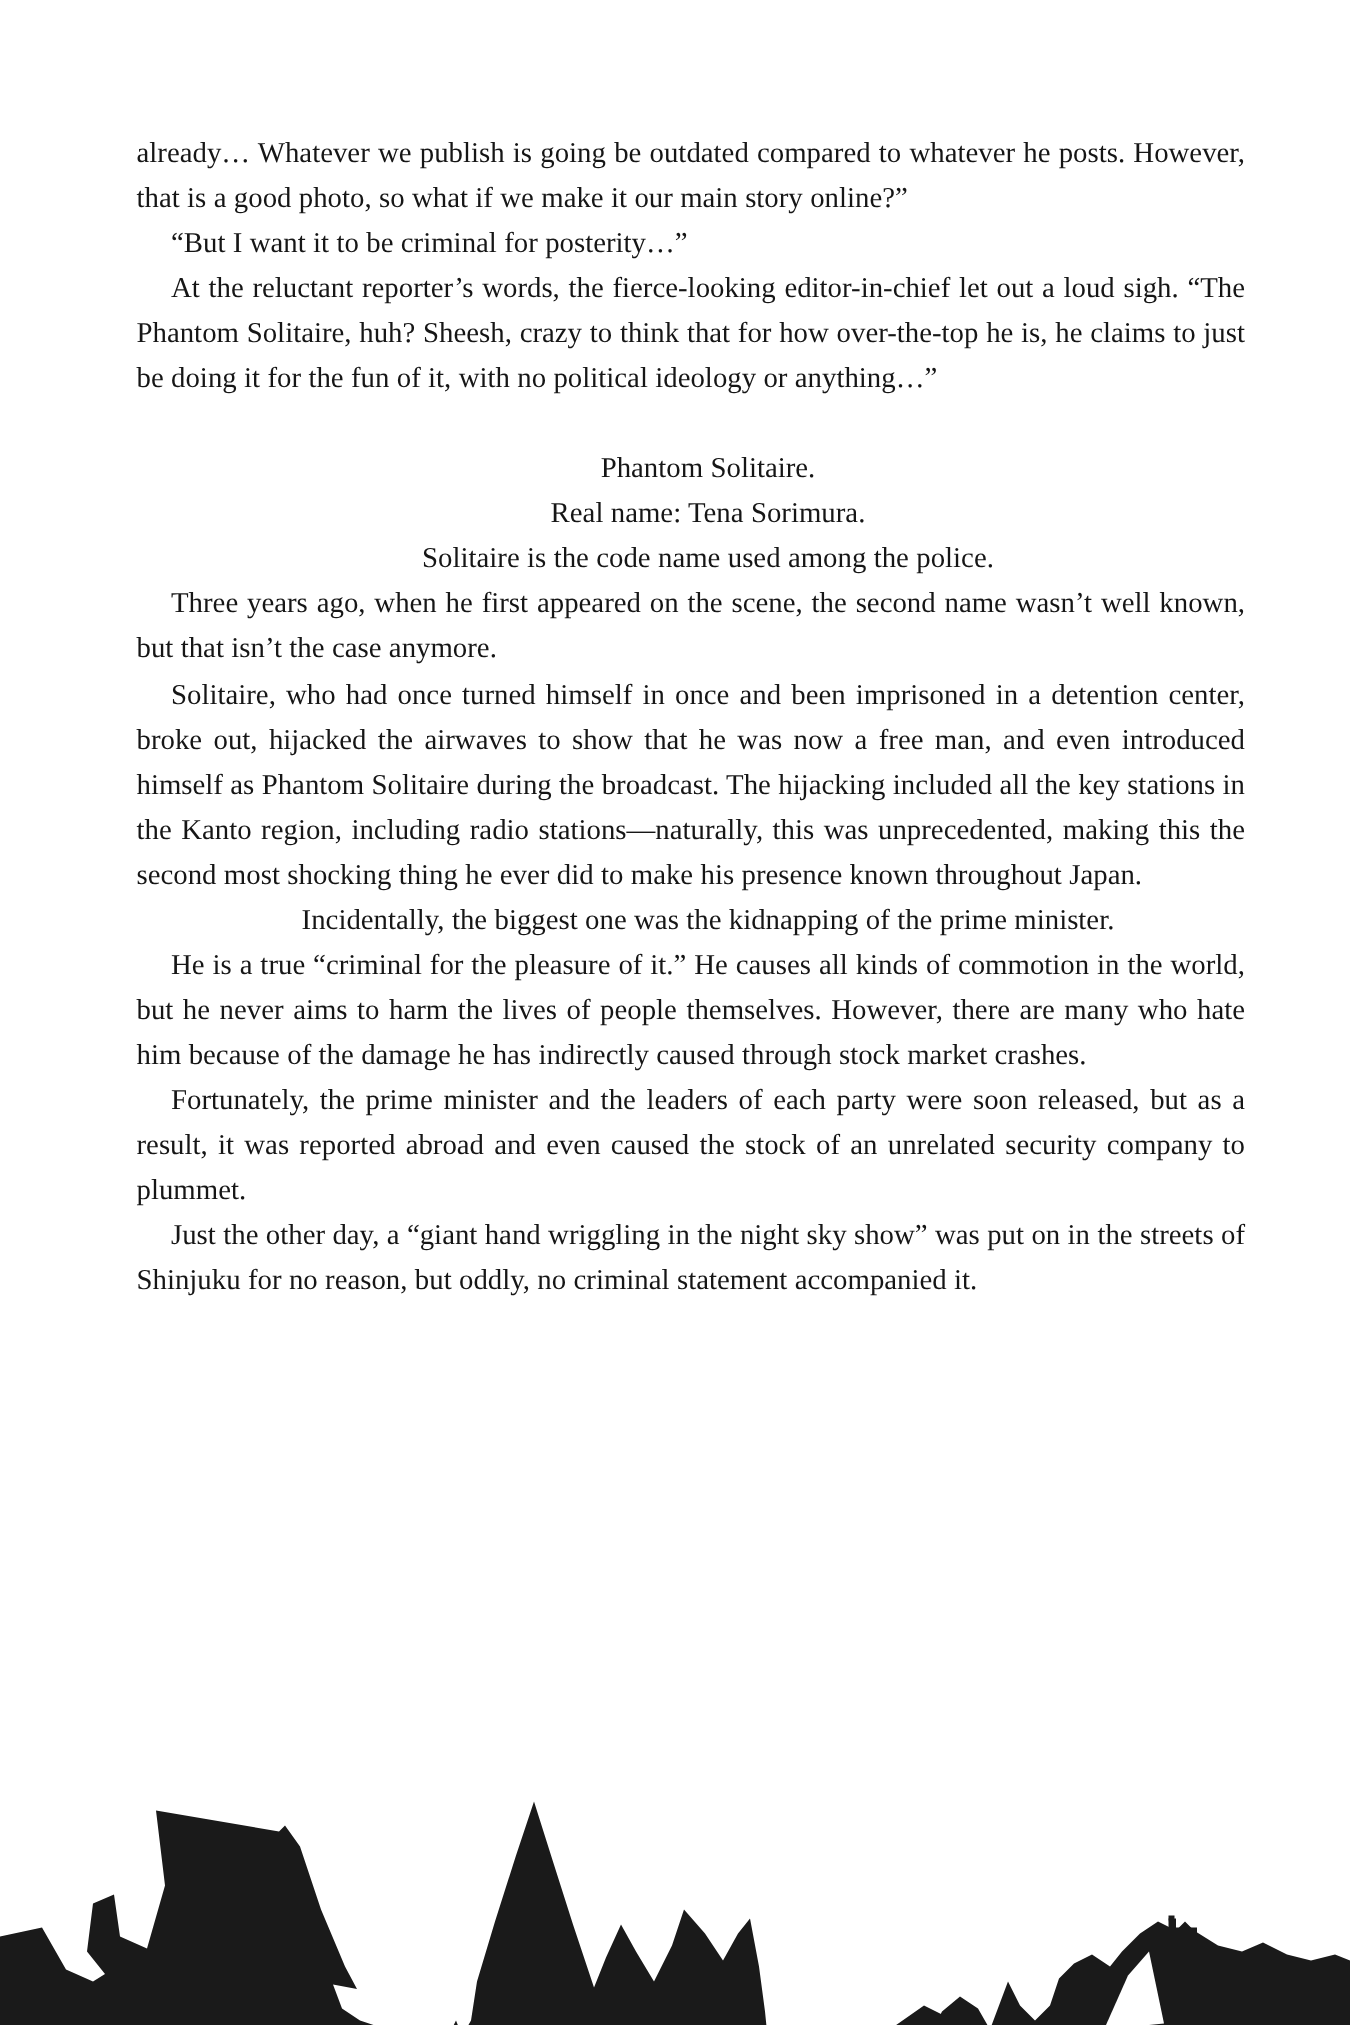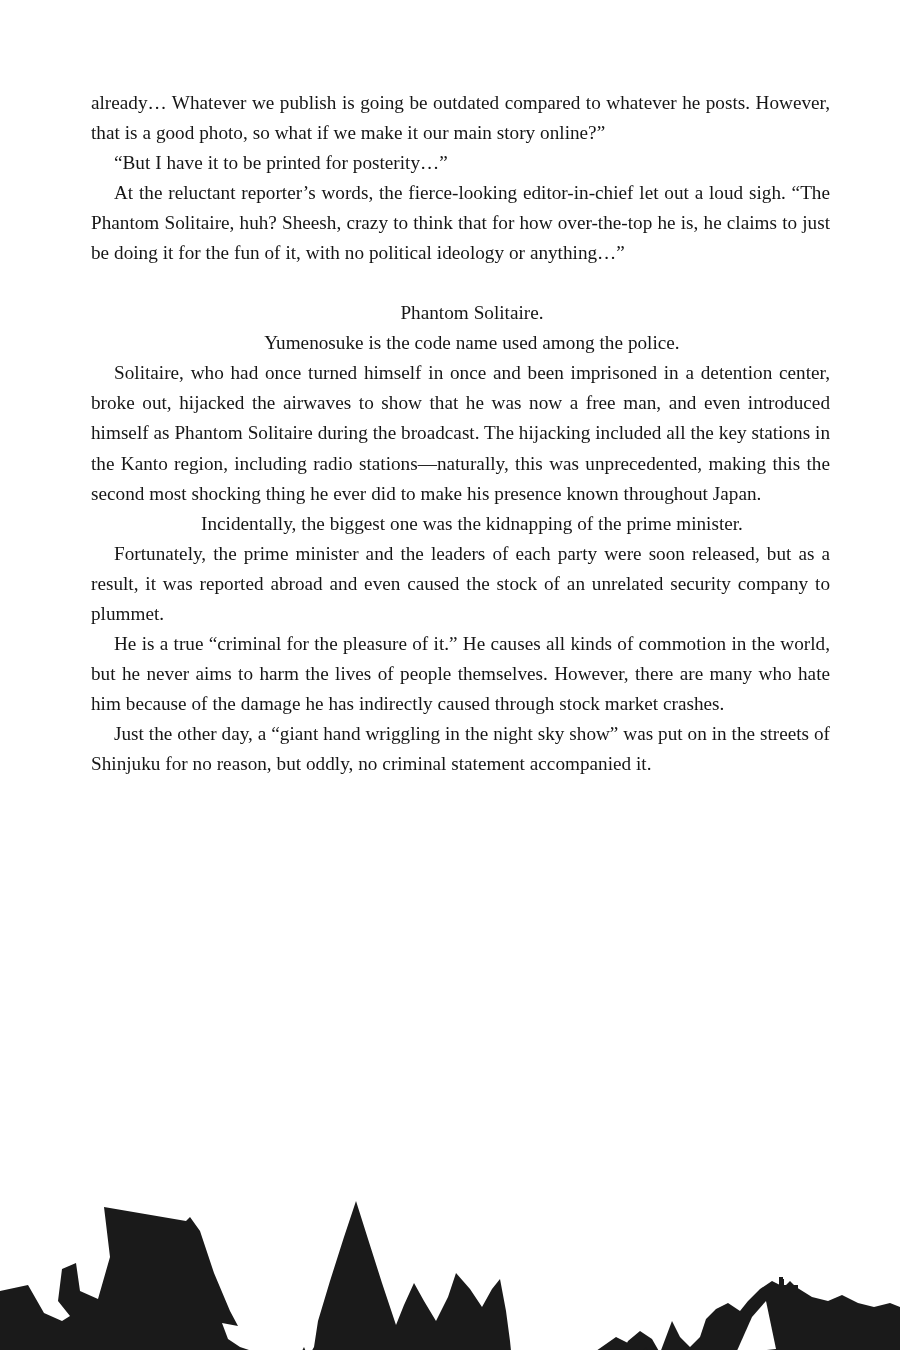--- a/index.html
+++ b/index.html
@@ -71,7 +71,7 @@
 
     <p class="body-par noindent">already… Whatever we publish is going be outdated compared to whatever he posts. However, that is a good photo, so what if we make it our main story online?”</p>
 
-    <p class="body-par indent">“But I have it to be printed for posterity…”</p>
+    <p class="body-par indent">“But I want it to be criminal for posterity…”</p>
 
     <p class="body-par indent">At the reluctant reporter’s words, the fierce-looking editor-in-chief let out a loud sigh. “The Phantom Solitaire, huh? Sheesh, crazy to think that for how over-the-top he is, he claims to just be doing it for the fun of it, with no political ideology or anything…”</p>
 

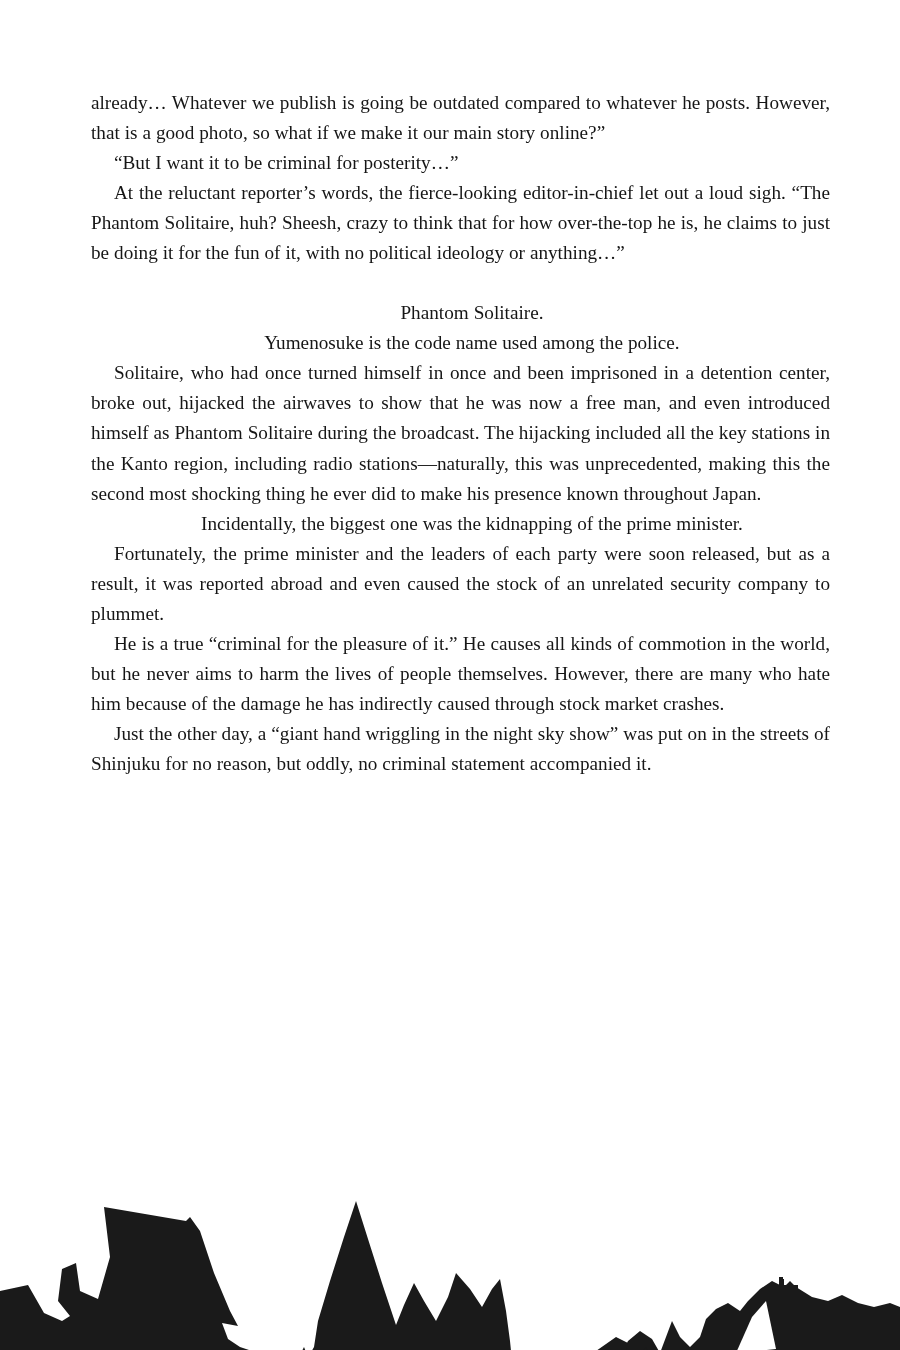--- a/index.html
+++ b/index.html
@@ -79,6 +79,7 @@
 
     <p class="body-par flush">Phantom Solitaire.</p>
 
+    <p class="body-par flush">Real name: Tena Sorimura.</p>
 
     <p class="body-par flush">Yumenosuke is the code name used among the police.</p>
 

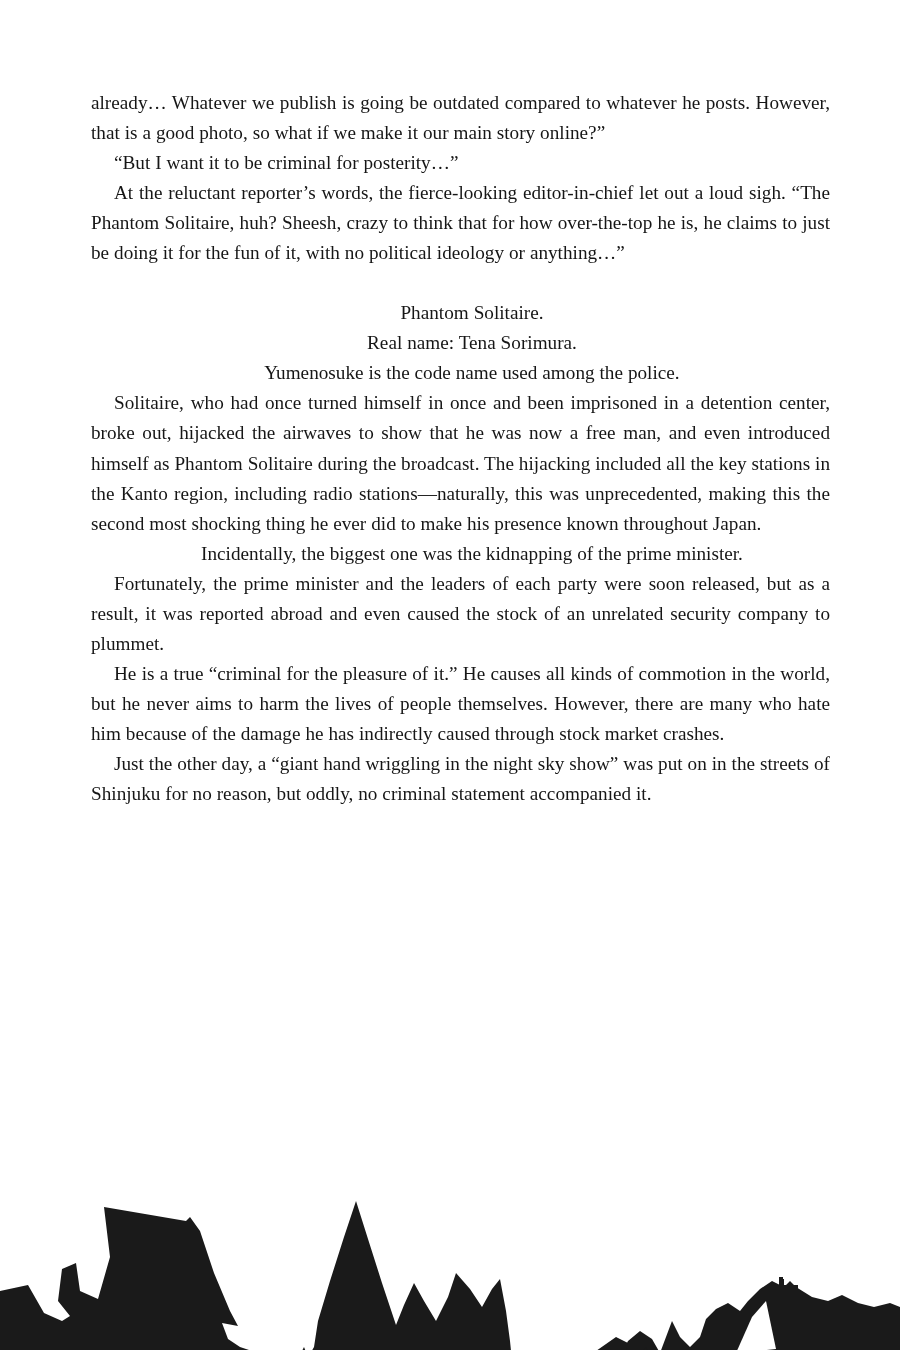--- a/index.html
+++ b/index.html
@@ -81,7 +81,7 @@
 
     <p class="body-par flush">Real name: Tena Sorimura.</p>
 
-    <p class="body-par flush">Yumenosuke is the code name used among the police.</p>
+    <p class="body-par flush">Solitaire is the code name used among the police.</p>
 
 
     <p class="body-par indent">Solitaire, who had once turned himself in once and been imprisoned in a detention center, broke out, hijacked the airwaves to show that he was now a free man, and even introduced himself as Phantom Solitaire during the broadcast. The hijacking included all the key stations in the Kanto region, including radio stations—naturally, this was unprecedented, making this the second most shocking thing he ever did to make his presence known throughout Japan.</p>

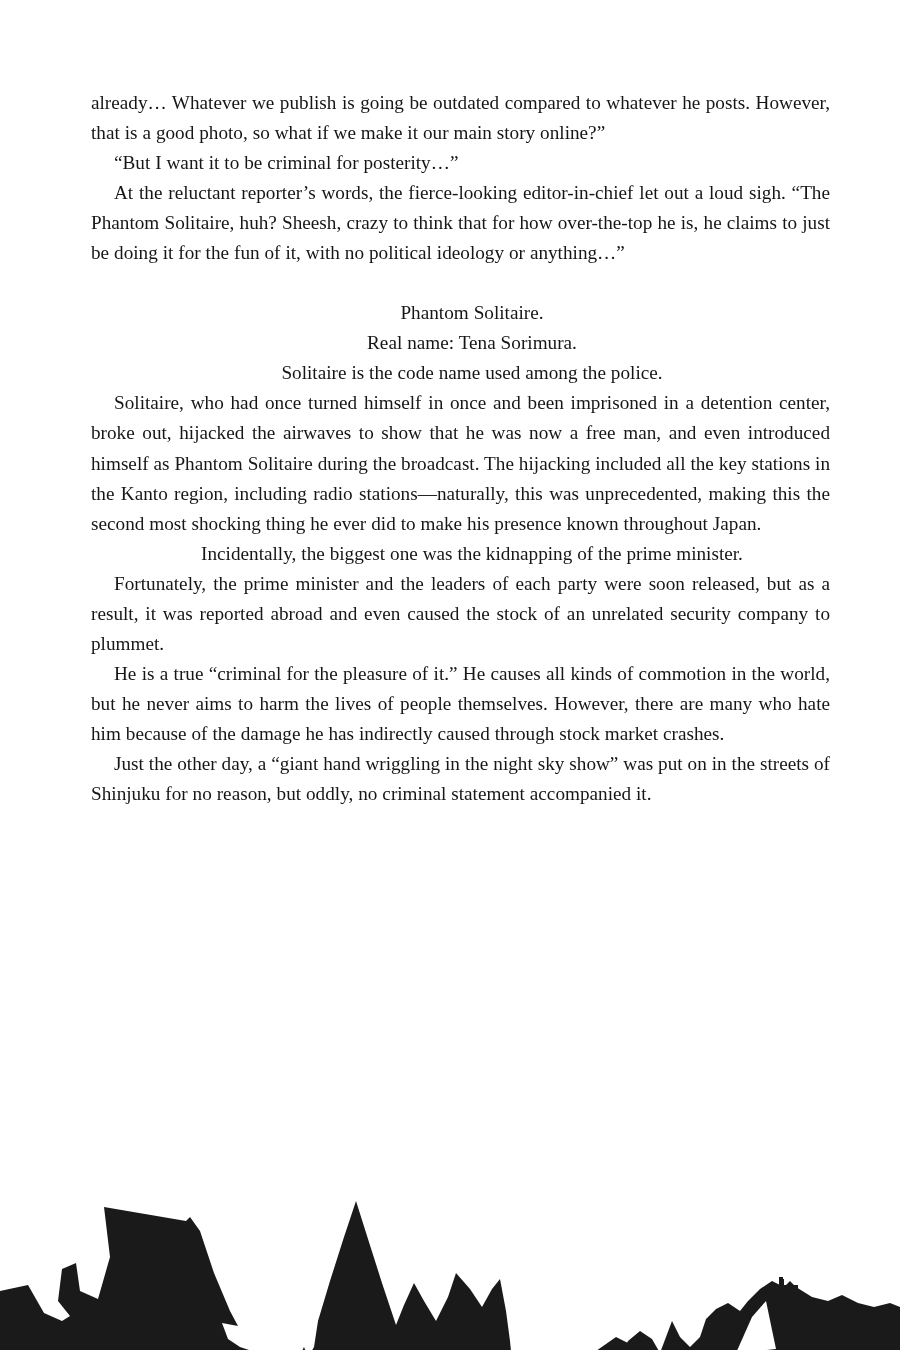--- a/index.html
+++ b/index.html
@@ -83,6 +83,7 @@
 
     <p class="body-par flush">Solitaire is the code name used among the police.</p>
 
+    <p class="body-par indent">Three years ago, when he first appeared on the scene, the second name wasn’t well known, but that isn’t the case anymore.</p>
 
     <p class="body-par indent">Solitaire, who had once turned himself in once and been imprisoned in a detention center, broke out, hijacked the airwaves to show that he was now a free man, and even introduced himself as Phantom Solitaire during the broadcast. The hijacking included all the key stations in the Kanto region, including radio stations—naturally, this was unprecedented, making this the second most shocking thing he ever did to make his presence known throughout Japan.</p>
 

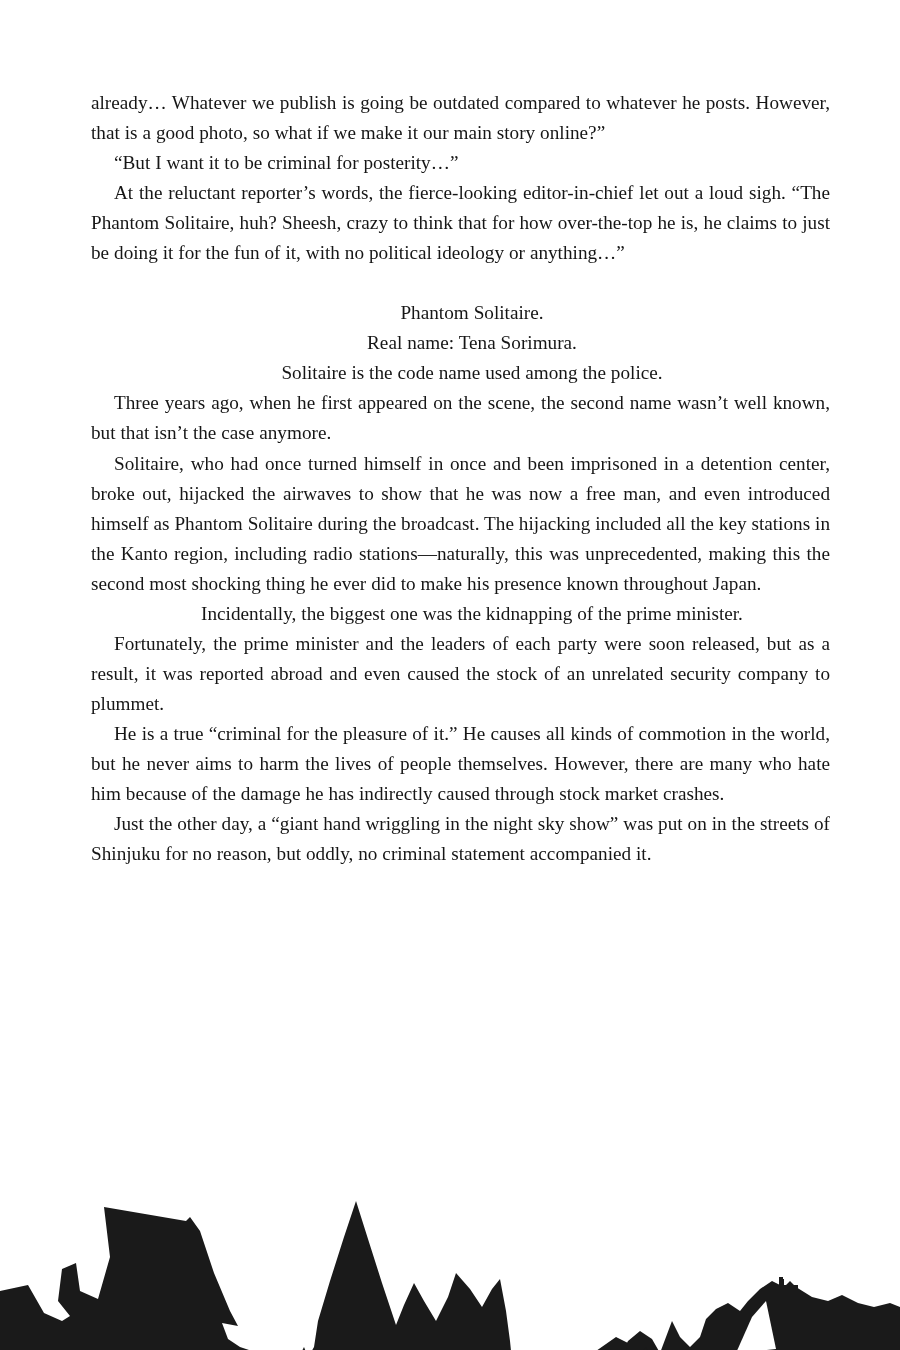--- a/index.html
+++ b/index.html
@@ -90,9 +90,9 @@
     <p class="body-par flush">Incidentally, the biggest one was the kidnapping of the prime minister.</p>
 
 
+    <p class="body-par indent">He is a true “criminal for the pleasure of it.” He causes all kinds of commotion in the world, but he never aims to harm the lives of people themselves. However, there are many who hate him because of the damage he has indirectly caused through stock market crashes.</p>
+
     <p class="body-par indent">Fortunately, the prime minister and the leaders of each party were soon released, but as a result, it was reported abroad and even caused the stock of an unrelated security company to plummet.</p>
-
-    <p class="body-par indent">He is a true “criminal for the pleasure of it.” He causes all kinds of commotion in the world, but he never aims to harm the lives of people themselves. However, there are many who hate him because of the damage he has indirectly caused through stock market crashes.</p>
 
     <p class="body-par indent">Just the other day, a “giant hand wriggling in the night sky show” was put on in the streets of Shinjuku for no reason, but oddly, no criminal statement accompanied it.</p>
 

